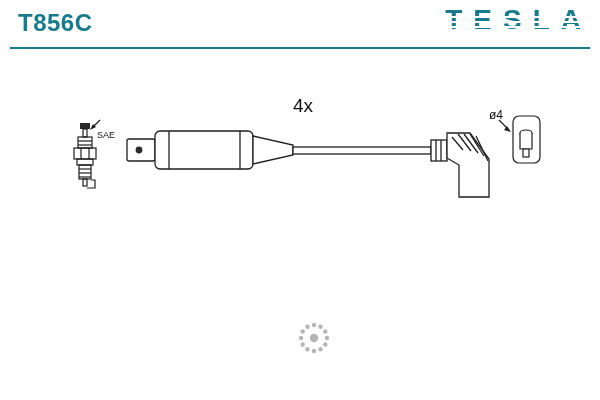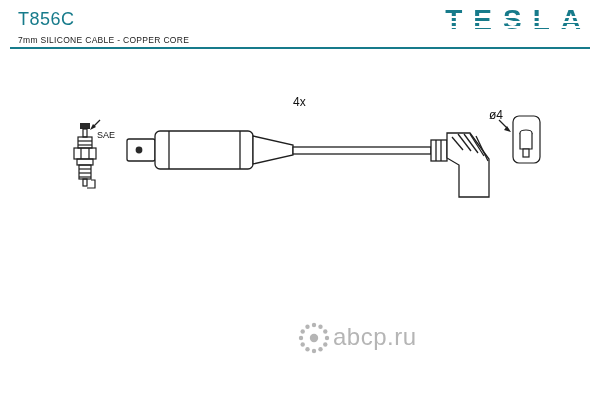--- a/index.html
+++ b/index.html
@@ -8,7 +8,7 @@
     font-family:"Liberation Sans",sans-serif;overflow:hidden;
   }
   .part-number{
-    position:absolute;left:18px;top:9px;font-size:18px;font-weight:normal;
+    position:absolute;left:18px;top:9px;font-size:24px;font-weight:bold;
     color:#177b8b;letter-spacing:.5px;
   }
   .subtitle{

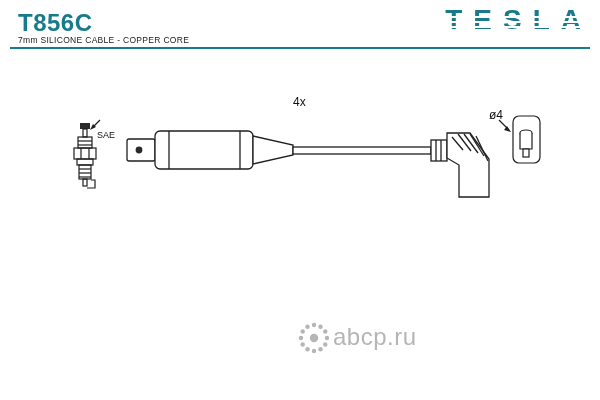--- a/index.html
+++ b/index.html
@@ -42,7 +42,6 @@
 <div class="page">
 
   <div class="part-number">T856C</div>
-  <div class="subtitle">7mm SILICONE CABLE - COPPER CORE</div>
   <div class="brand">
     <span>TESLA</span>
     <span class="brand-stripes"></span>

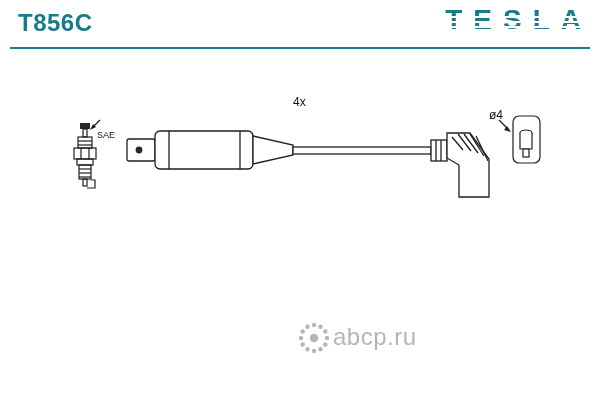--- a/index.html
+++ b/index.html
@@ -27,7 +27,7 @@
   .header-rule{
     position:absolute;left:10px;right:10px;top:47px;height:2px;background:#177b8b;
   }
-  .qty-label{position:absolute;left:293px;top:95px;font-size:12px;color:#111;}
+  .qty-label{position:absolute;left:293px;top:95px;font-size:19px;color:#111;}
   .sae-label{position:absolute;left:97px;top:108px;font-size:9px;color:#111;margin-top:22px;}
   .dia-label{position:absolute;left:489px;top:108px;font-size:12px;color:#111;}
   .watermark-text{

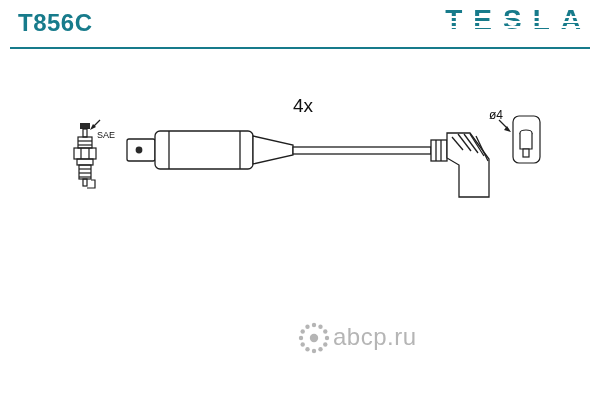--- a/index.html
+++ b/index.html
@@ -121,7 +121,6 @@
     </g>
   </svg>
 
-  <div class="watermark-text">abcp.ru</div>
 
 </div>
 

